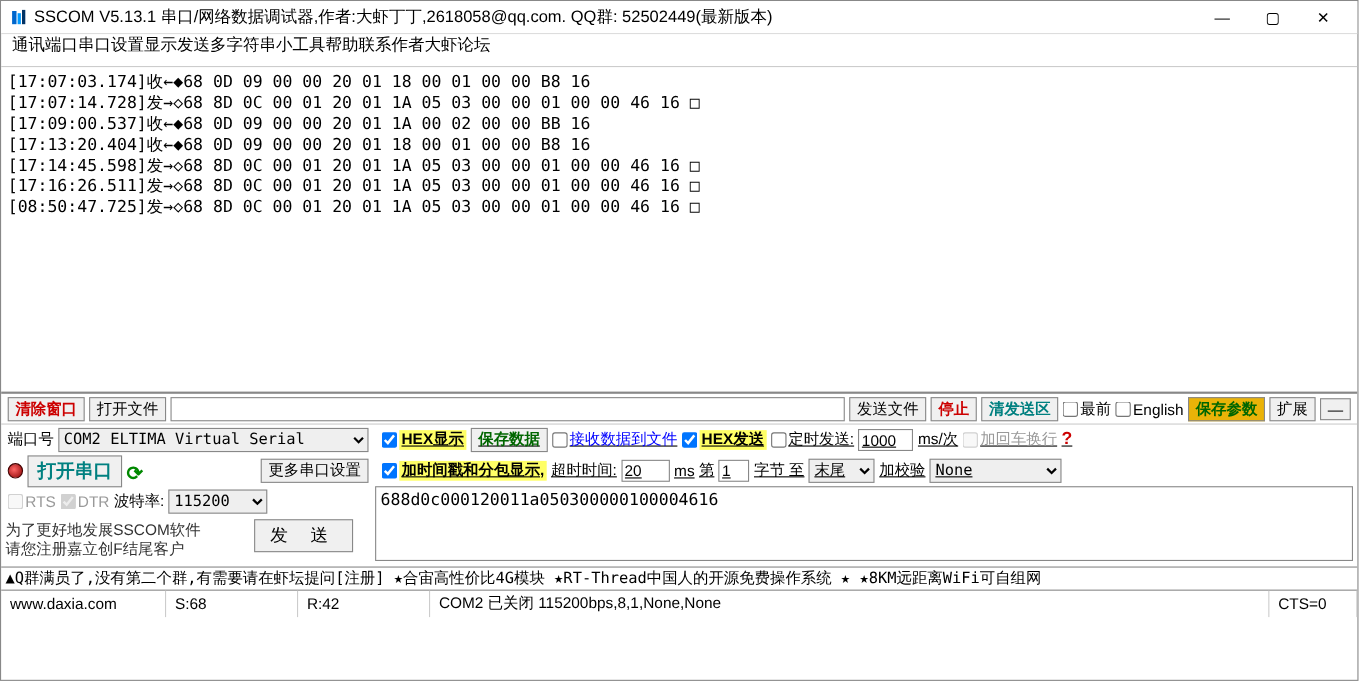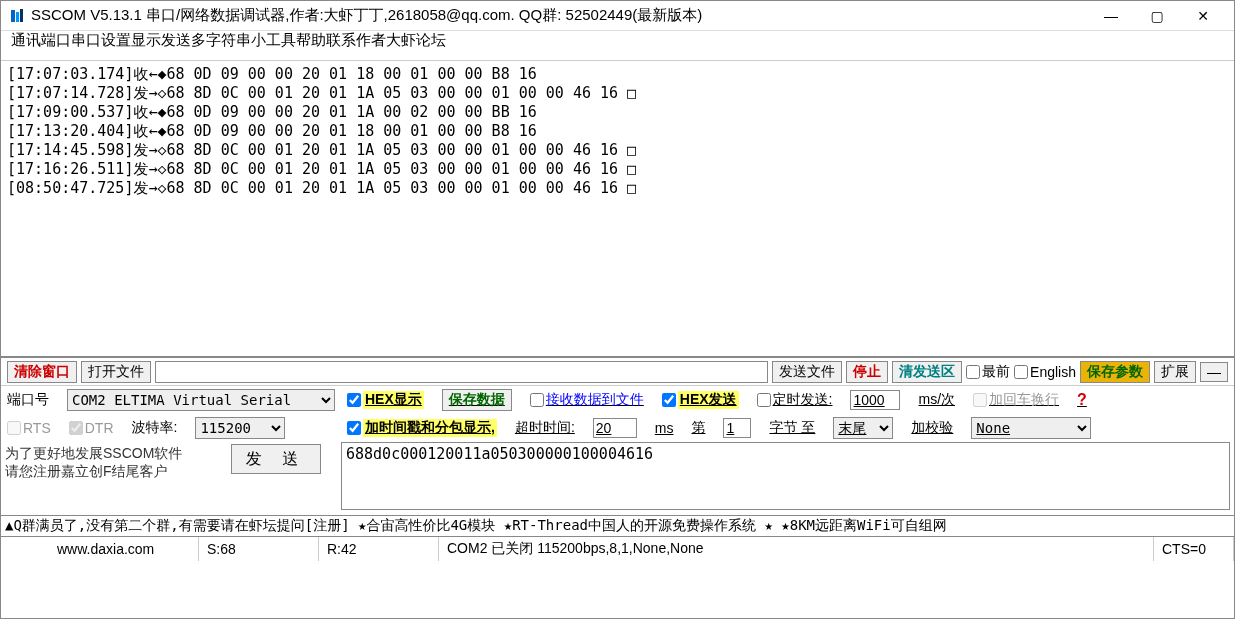--- a/index.html
+++ b/index.html
@@ -23,7 +23,7 @@
 .ctrl2 { display: flex; }
 .leftcol { width: 340px; }
 .rightcol { flex: 1; text-decoration: underline; }
-.row { display: flex; align-items: center; padding: 2px 6px; gap: 18px; height: 28px; }
+.row { display: flex; align-items: center; padding: 2px 6px; gap: 4px; height: 28px; }
 .hlyellow { background: #ffff66; font-weight: bold; padding: 0 2px; }
 .hlblue { color: #00f; }
 .sel { border: 1px solid #888; font-family: monospace; font-size: 14px; height: 22px; }

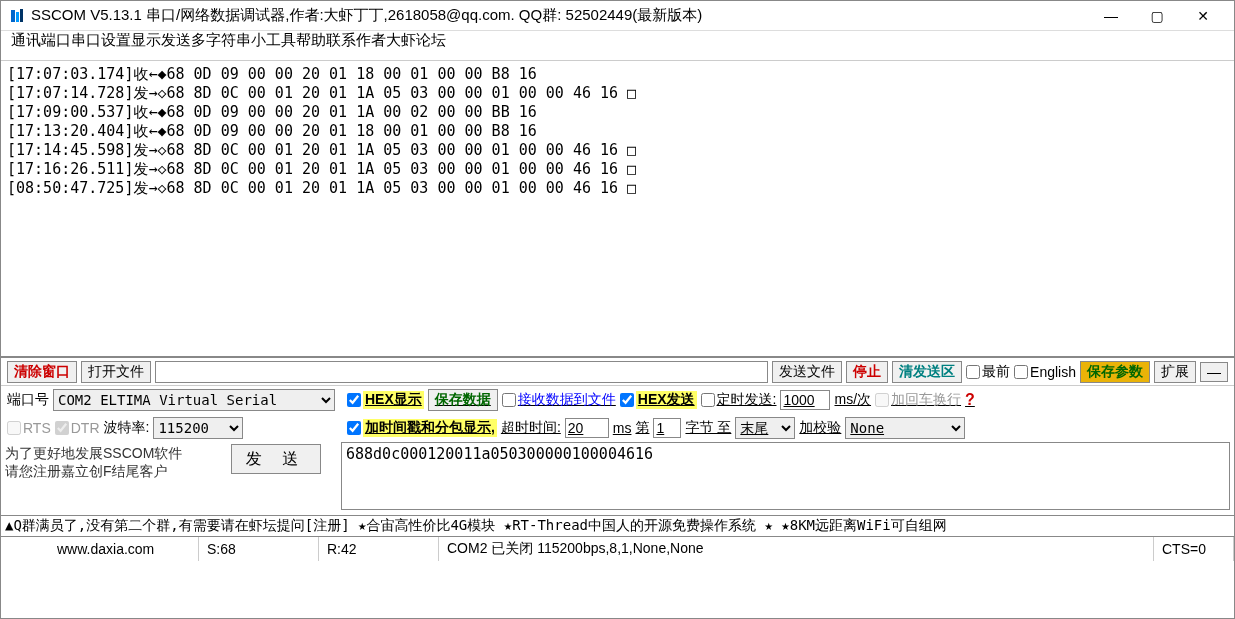--- a/index.html
+++ b/index.html
@@ -105,6 +105,13 @@
       <select class="sel" style="flex:1"><option>COM2 ELTIMA Virtual Serial</option></select>
     </div>
     <div class="row">
+      <span class="record"></span>
+      <button class="btn teal" style="font-size:17px;padding:2px 8px">打开串口</button>
+      <span class="reload">⟳</span>
+      <span style="flex:1"></span>
+      <button class="btn">更多串口设置</button>
+    </div>
+    <div class="row">
       <label class="chk dis">
           <input type="checkbox" disabled="" style="">
           <span>RTS</span>

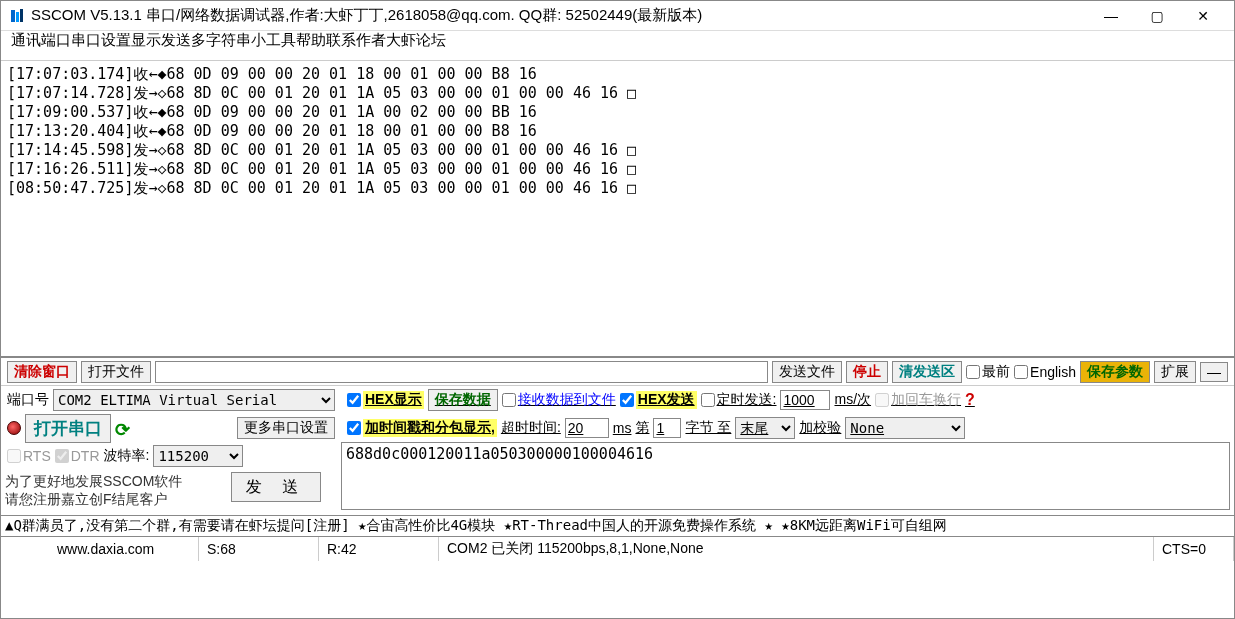--- a/index.html
+++ b/index.html
@@ -35,7 +35,7 @@
 .promoleft { width: 220px; font-size: 14px; color: #333; line-height: 18px; }
 .sendbtn { width: 90px; height: 30px; border: 1px solid #888; background: #f0f0f0; font-size: 16px; letter-spacing: 8px; cursor: pointer; font-family: inherit; }
 .adbar { height: 22px; border-top: 1px solid #888; border-bottom: 1px solid #888; font-family: "SimSun", monospace; font-size: 14px; padding: 1px 4px; white-space: nowrap; overflow: hidden; }
-.status { height: 24px; display: flex; align-items: flex-end; font-size: 14px; margin-left: 48px; }
+.status { height: 24px; display: flex; align-items: flex-end; font-size: 14px; }
 .status > div { border-right: 1px solid #ccc; padding: 0 8px; height: 100%; display: flex; align-items: center; }
 .status .url { width: 150px; } .status .s { width: 120px; } .status .r { width: 120px; } .status .main { flex: 1; } .status .cts { width: 80px; }
 .qmark { color: #c00; font-weight: bold; font-size: 16px; }

